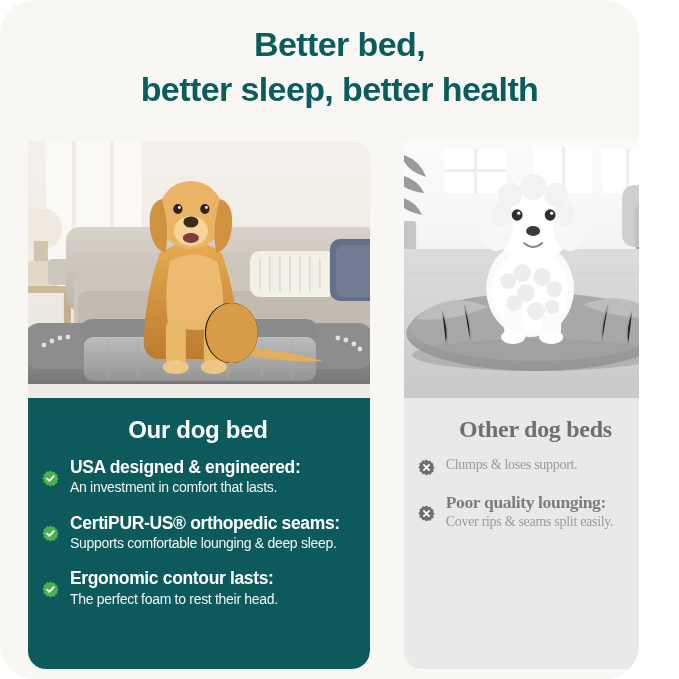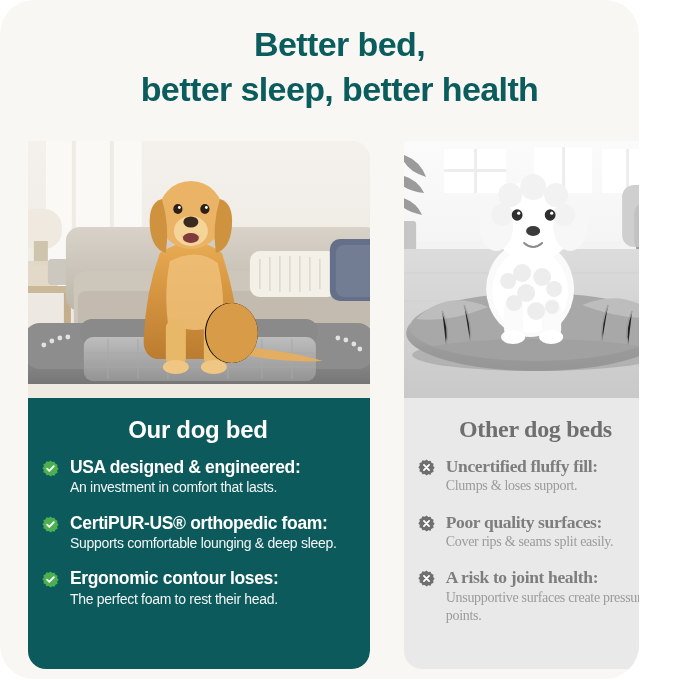--- a/index.html
+++ b/index.html
@@ -107,7 +107,7 @@
   }
   ul.bullets li {
     display: flex;
-    align-items: flex-start;
+    align-items: center;
     gap: 11px;
     margin-bottom: 15px;
   }

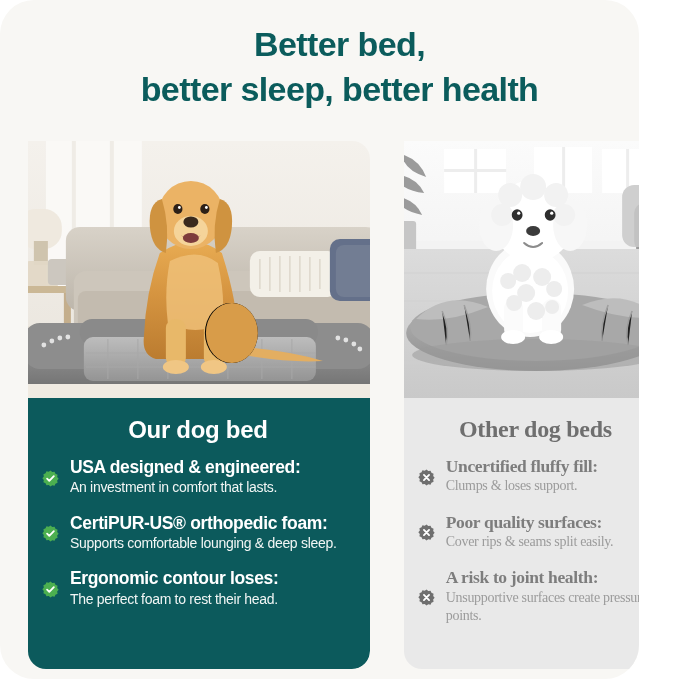--- a/index.html
+++ b/index.html
@@ -454,7 +454,6 @@
               </svg>
             </span>
             <span class="btext">
-              <span class="bhead">Uncertified fluffy fill:</span>
               <span class="bbody">Clumps &amp; loses support.</span>
             </span>
           </li>

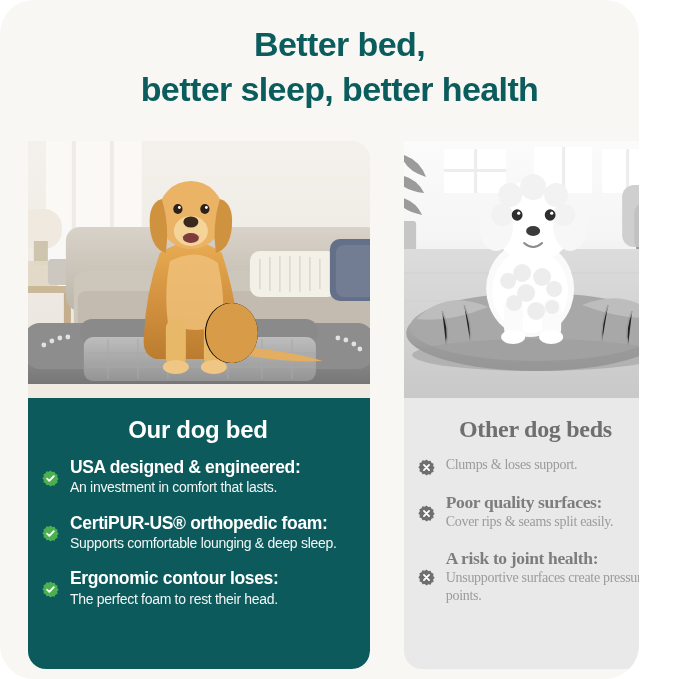--- a/index.html
+++ b/index.html
@@ -466,7 +466,7 @@
               </svg>
             </span>
             <span class="btext">
-              <span class="bhead">Poor quality surfaces:</span>
+              <span class="bhead">Poor quality lounging:</span>
               <span class="bbody">Cover rips &amp; seams split easily.</span>
             </span>
           </li>

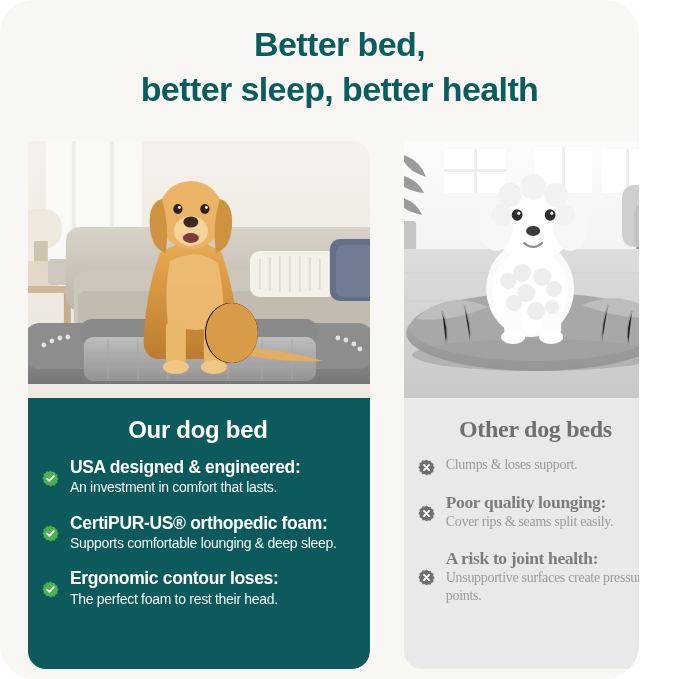--- a/index.html
+++ b/index.html
@@ -312,7 +312,7 @@
               </svg>
             </span>
             <span class="btext">
-              <span class="bhead">CertiPUR-US® orthopedic foam:</span>
+              <span class="bhead">CertiPUR-US® orthopedic seams:</span>
               <span class="bbody">Supports comfortable lounging &amp; deep sleep.</span>
             </span>
           </li>

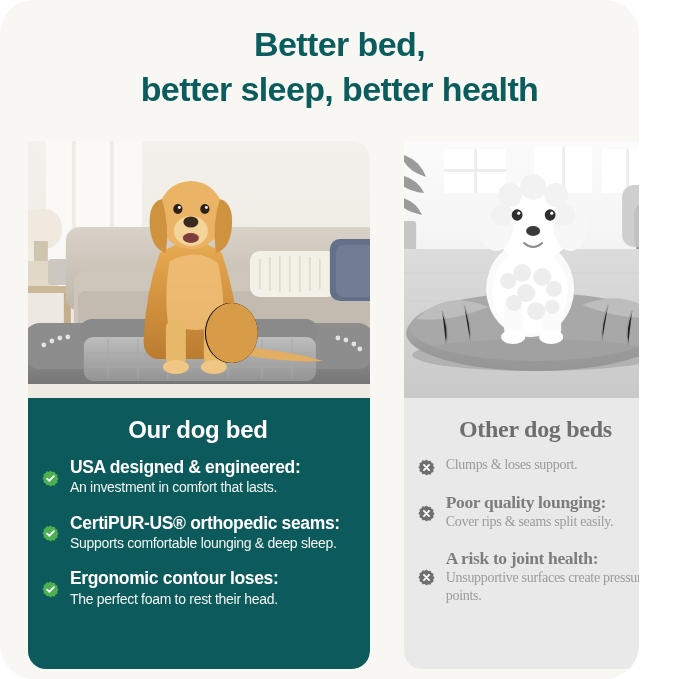--- a/index.html
+++ b/index.html
@@ -471,18 +471,6 @@
             </span>
           </li>
 
-          <li>
-            <span class="badge">
-              <svg viewBox="0 0 24 24" aria-hidden="true">
-                <path d="M12 0.8l2.5 2.1 3.2-0.6 1.3 3 3 1.3-0.6 3.2 2.1 2.5-2.1 2.5 0.6 3.2-3 1.3-1.3 3-3.2-0.6L12 23.2l-2.5-2.1-3.2 0.6-1.3-3-3-1.3 0.6-3.2L0.5 11.7l2.1-2.5-0.6-3.2 3-1.3 1.3-3 3.2 0.6z" fill="#6f6f6f"></path>
-                <path d="M8.4 8.4l7.2 7.2M15.6 8.4l-7.2 7.2" fill="none" stroke="#ffffff" stroke-width="2.6" stroke-linecap="round"></path>
-              </svg>
-            </span>
-            <span class="btext">
-              <span class="bhead">A risk to joint health:</span>
-              <span class="bbody">Unsupportive surfaces create pressure points.</span>
-            </span>
-          </li>
 
         </ul>
       </div>

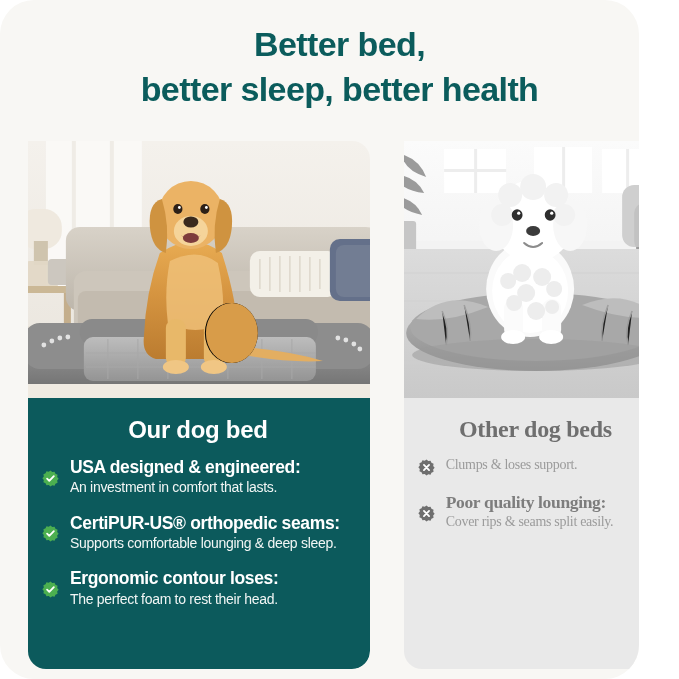--- a/index.html
+++ b/index.html
@@ -325,7 +325,7 @@
               </svg>
             </span>
             <span class="btext">
-              <span class="bhead">Ergonomic contour loses:</span>
+              <span class="bhead">Ergonomic contour lasts:</span>
               <span class="bbody">The perfect foam to rest their head.</span>
             </span>
           </li>

